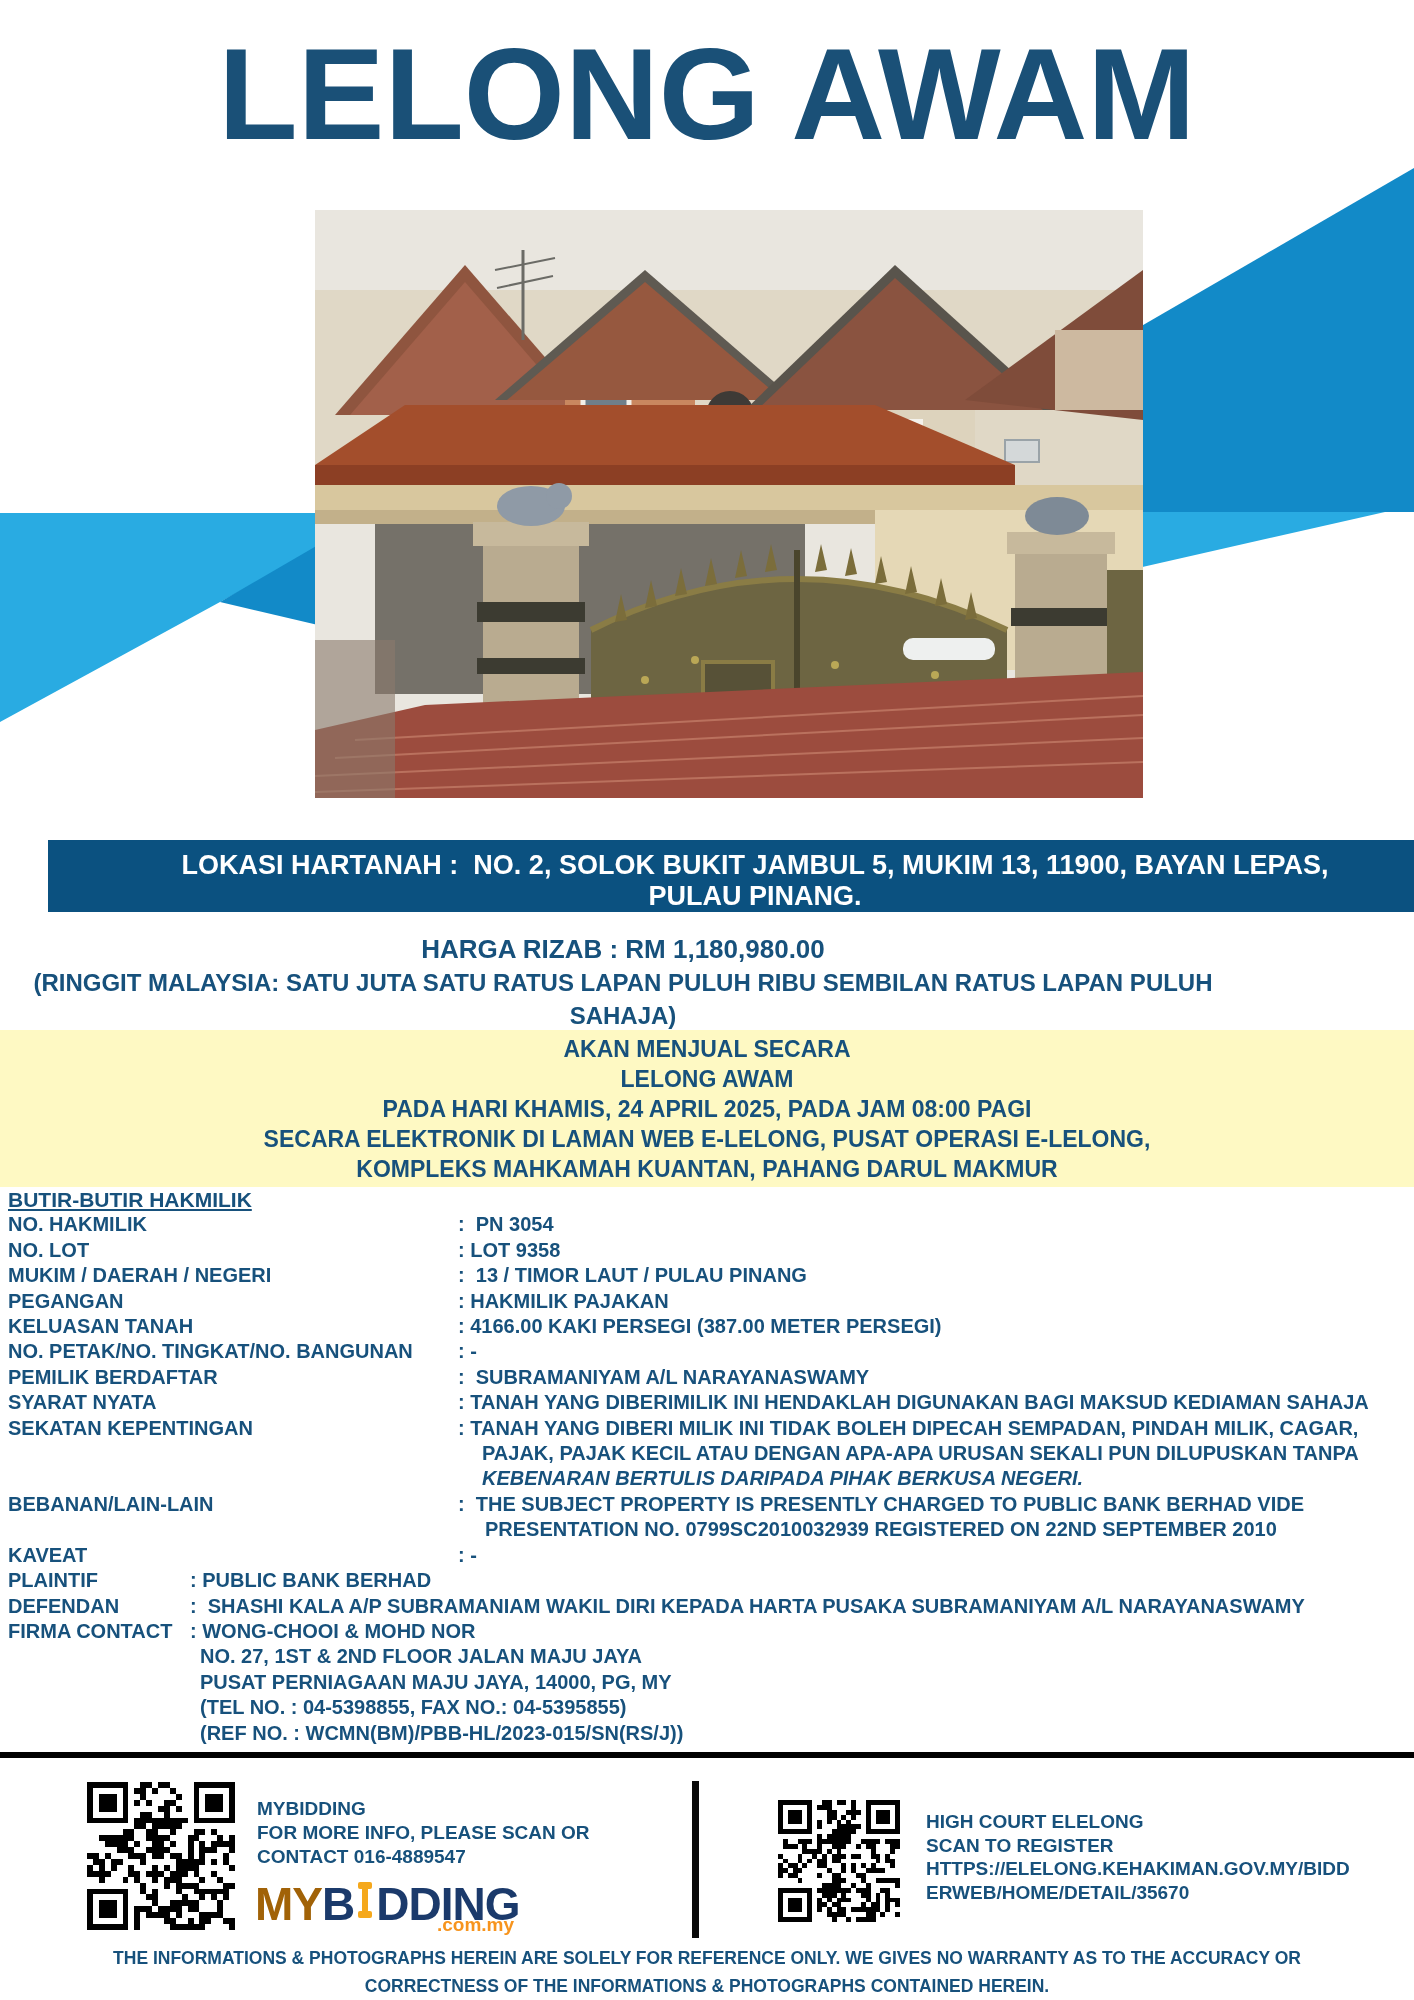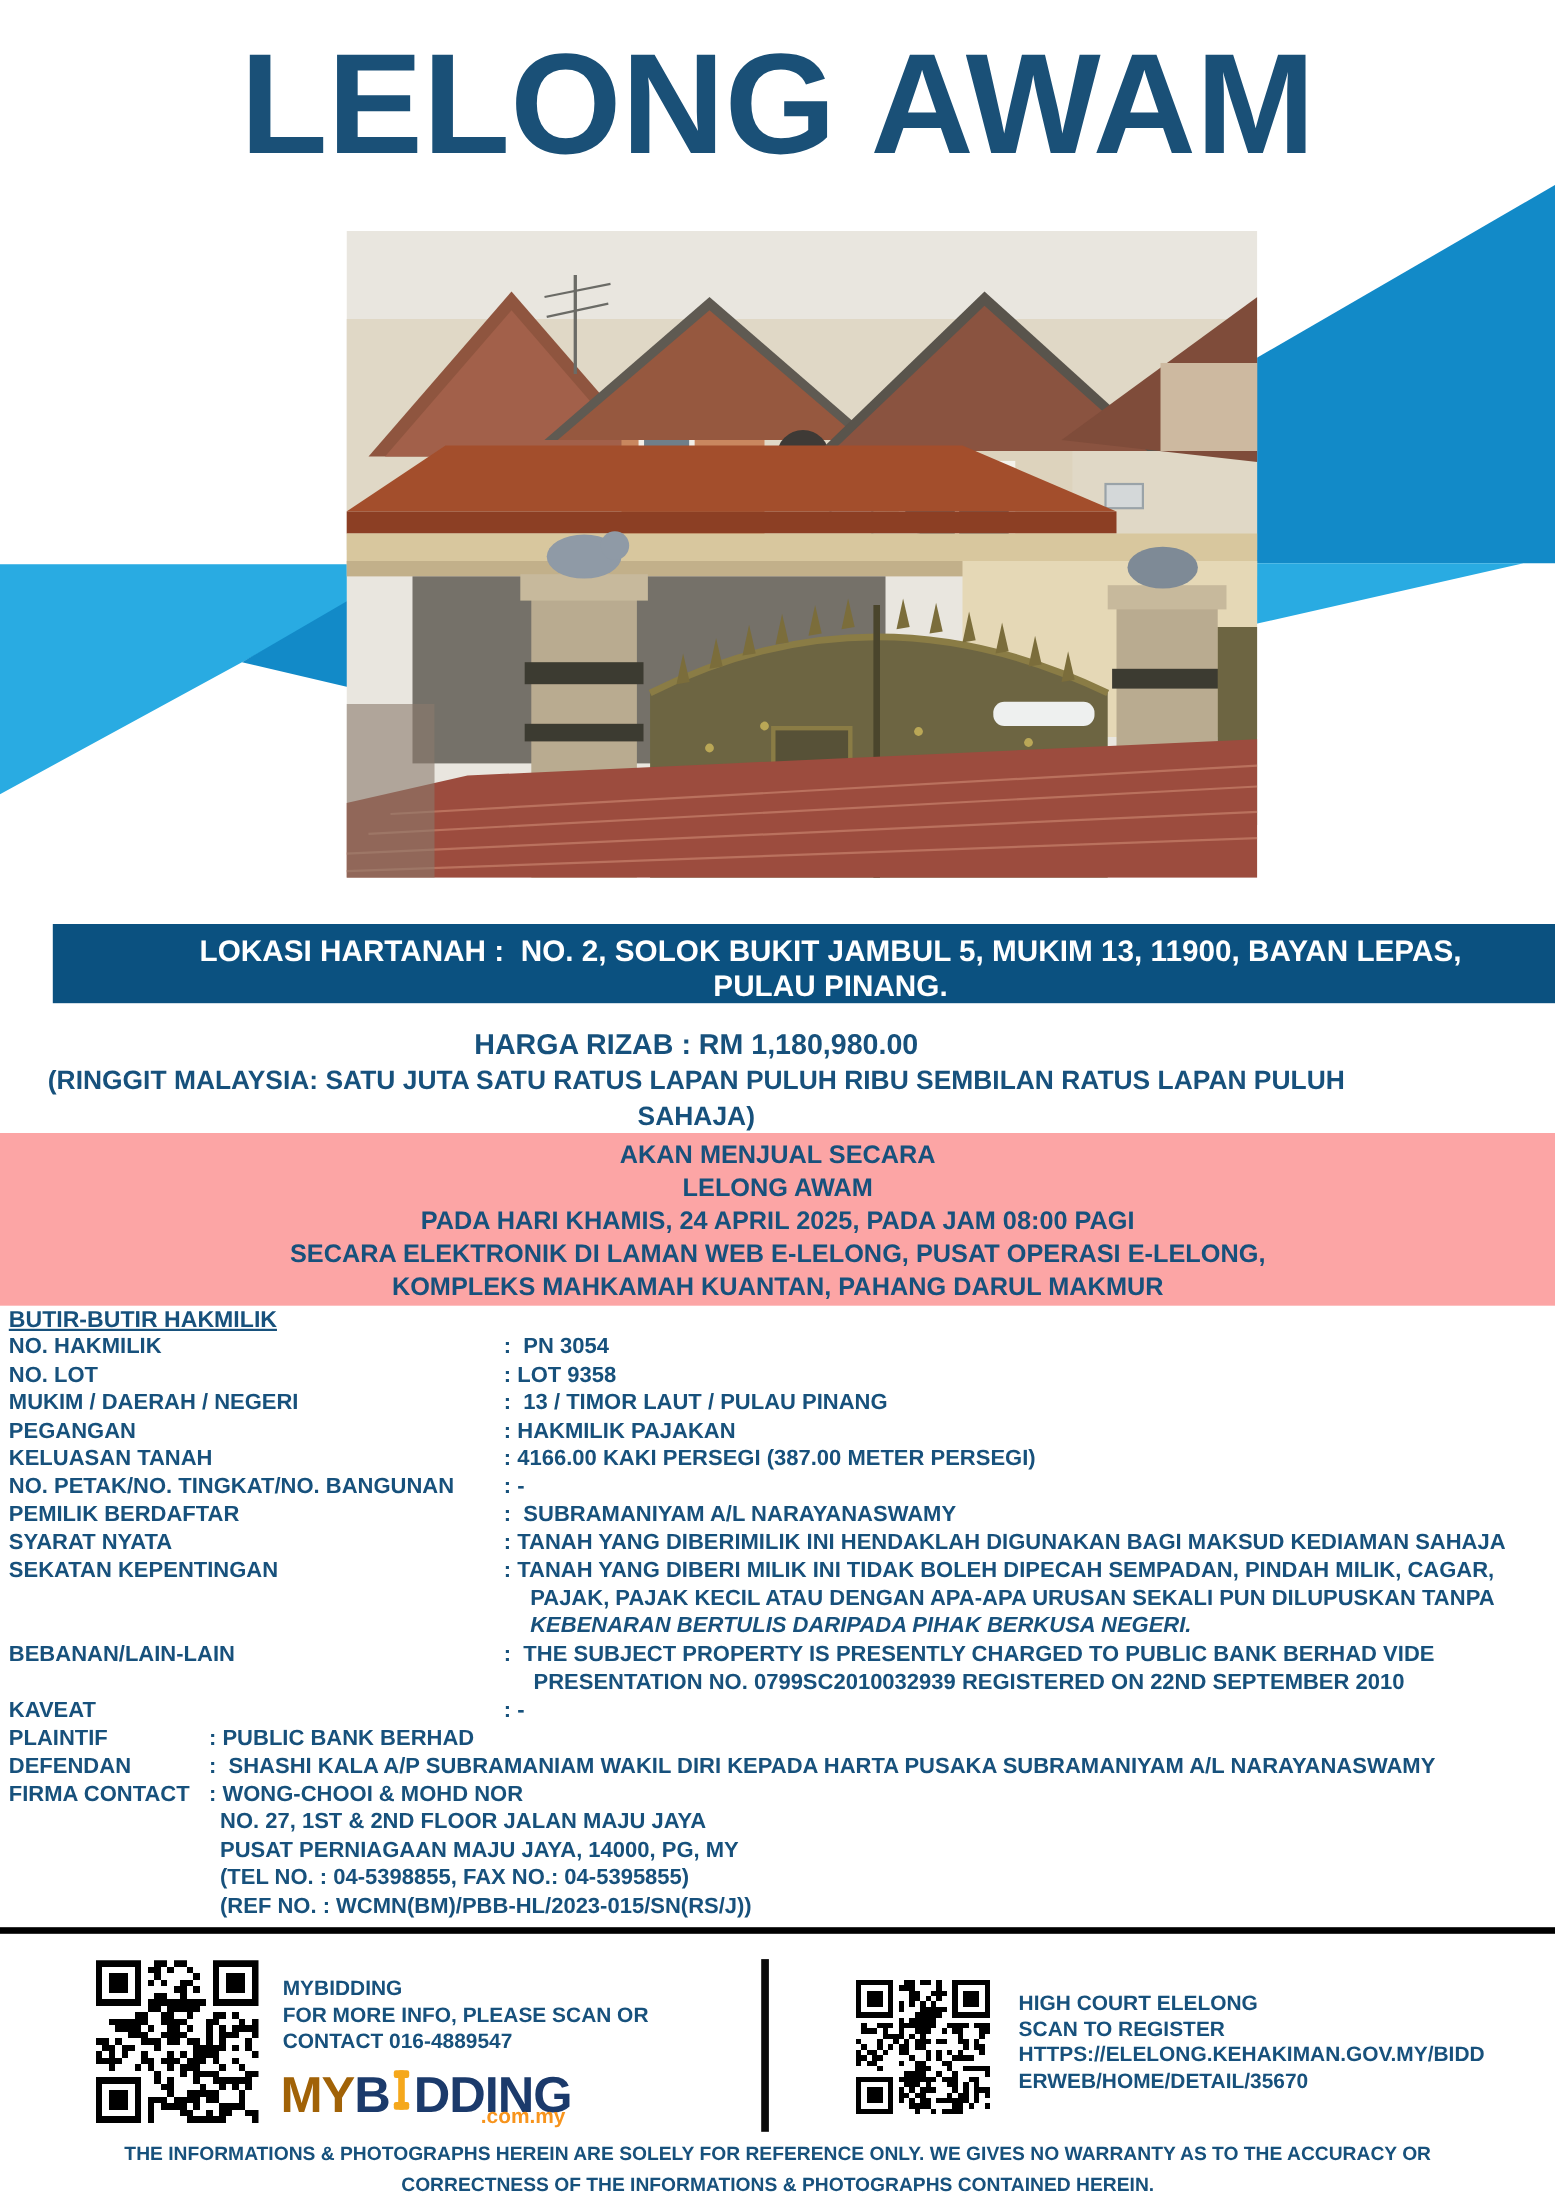--- a/index.html
+++ b/index.html
@@ -24,7 +24,7 @@
           box-sizing:border-box;z-index:3;margin-left:48px;}
 
   
-  .price{position:absolute;left:0;top:933px;width:1246px;text-align:center;z-index:3;padding-left:10px;}
+  .price{position:absolute;left:0;top:933px;width:1246px;text-align:center;z-index:3;}
   .price .p1{font-size:26px;line-height:33px;}
   .price .p2,.price .p3{font-size:24px;line-height:33px;}
 

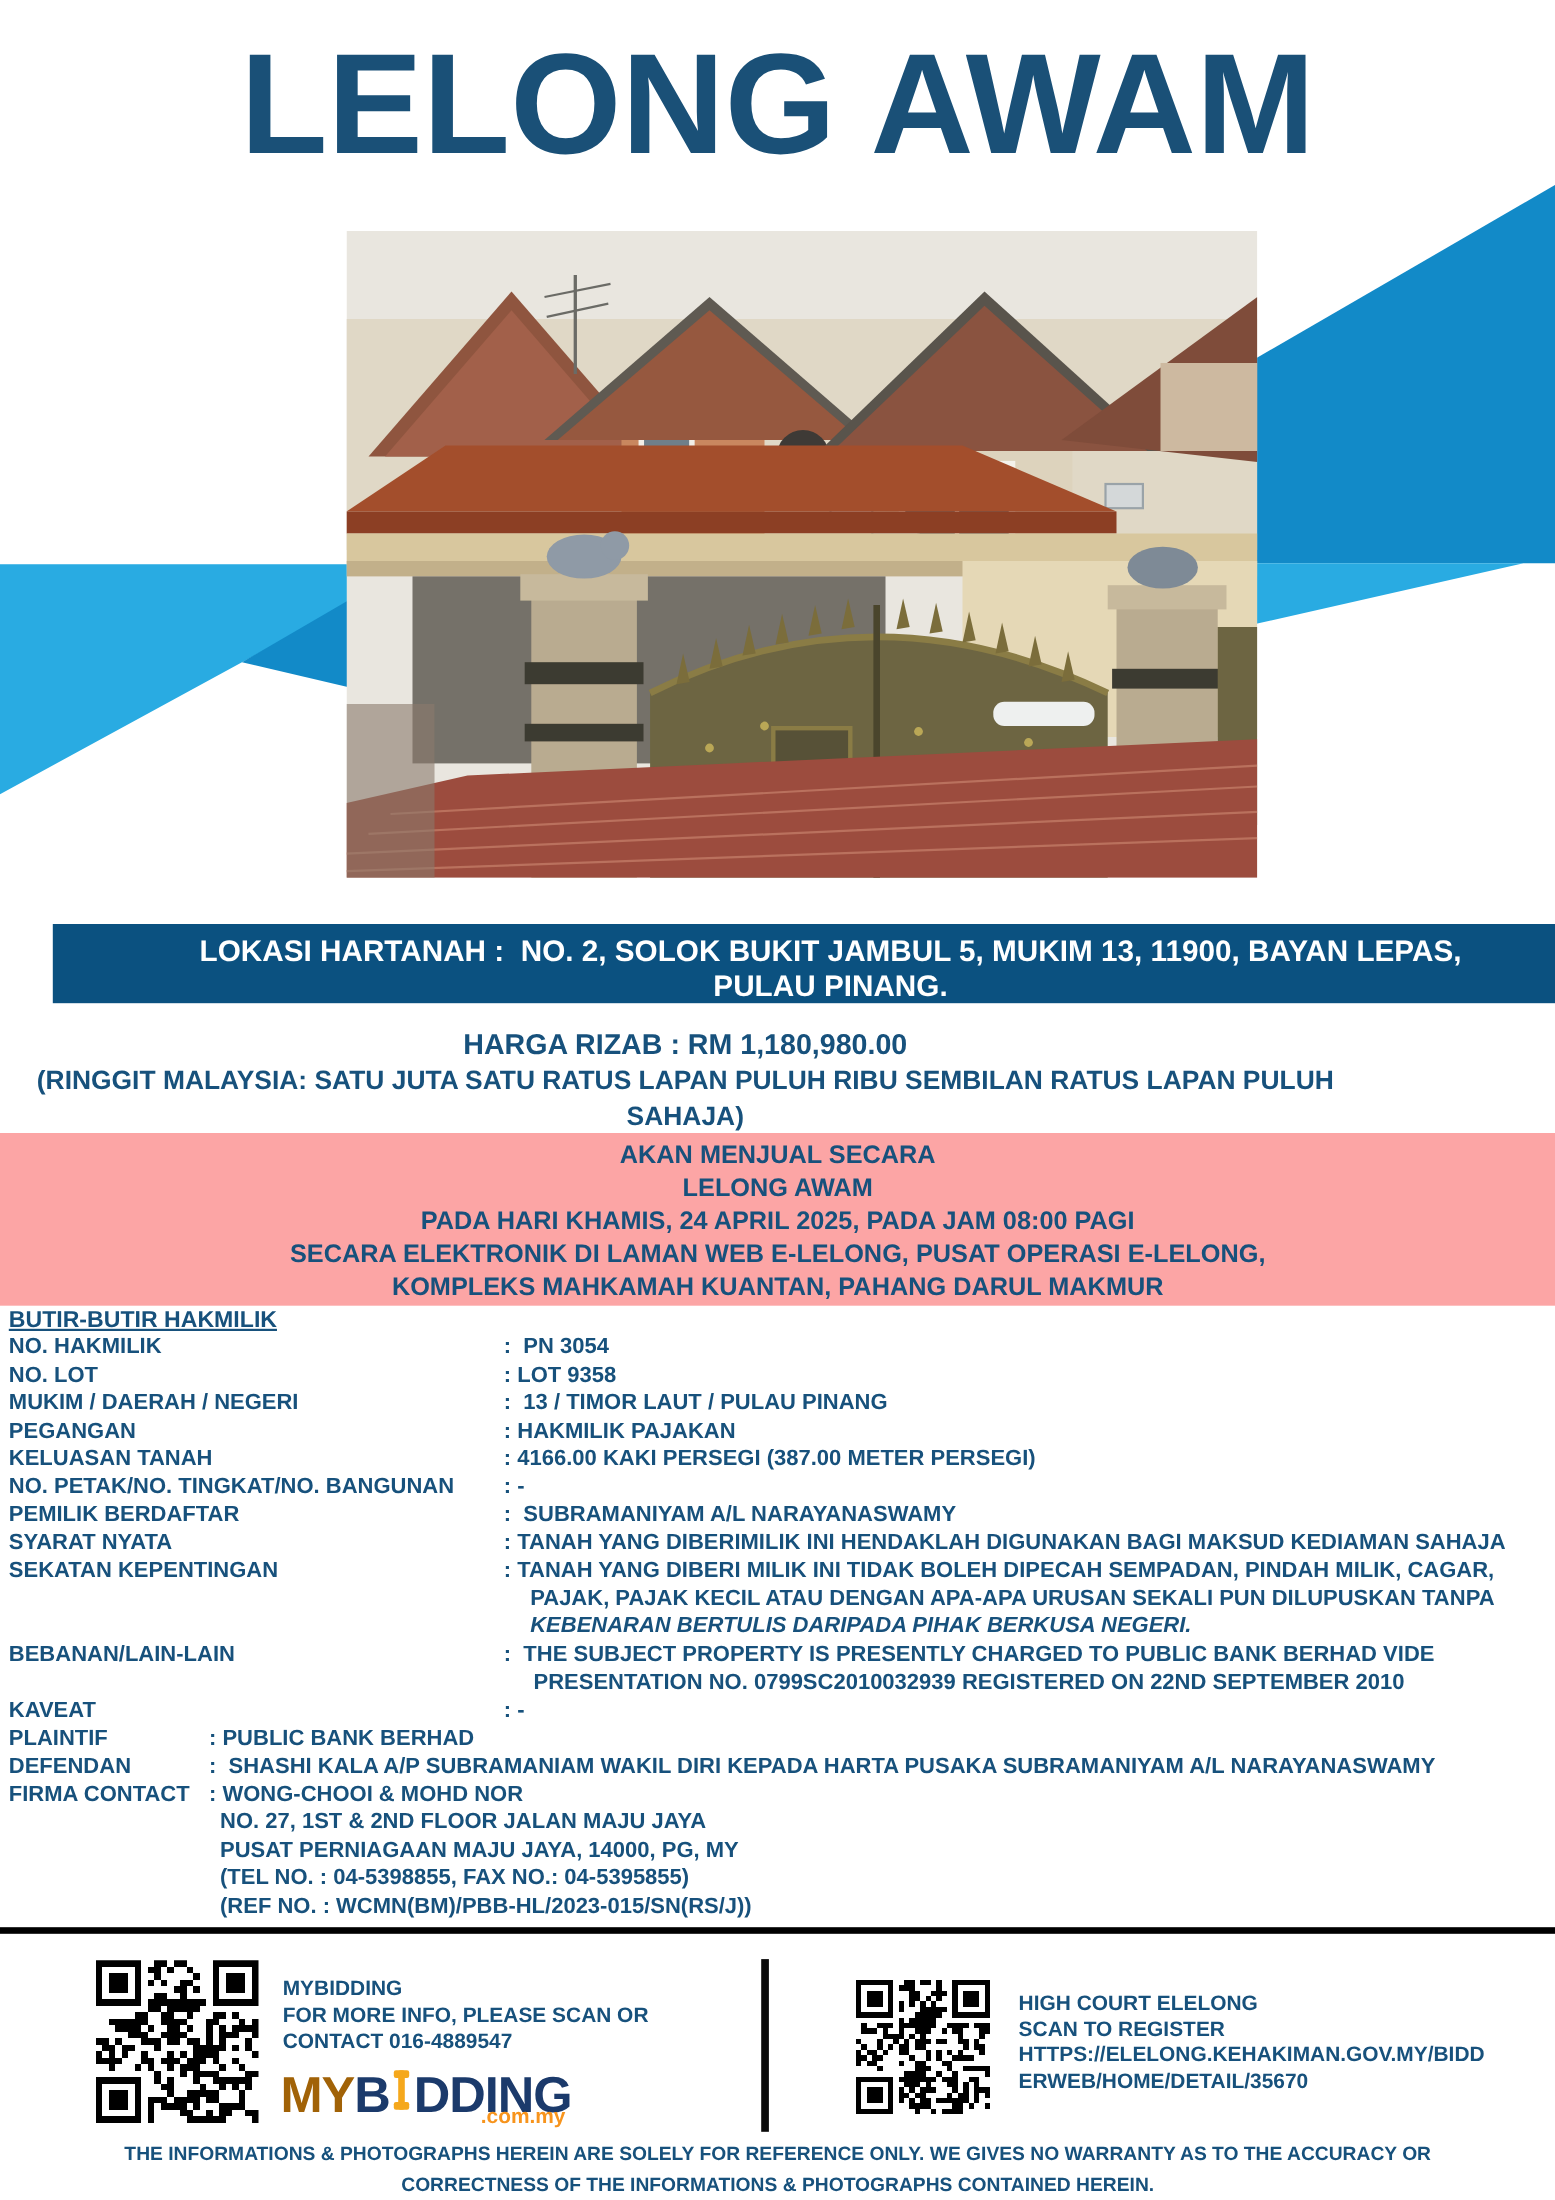--- a/index.html
+++ b/index.html
@@ -29,7 +29,7 @@
   .price .p2,.price .p3{font-size:24px;line-height:33px;}
 
   
-  .graybox{position:absolute;left:0;top:1030px;width:1414px;height:157px;background:#fca5a5;
+  .graybox{position:absolute;left:0;top:1030px;width:1414px;height:157px;background:#fef9c3;
            text-align:center;font-size:23px;line-height:30px;padding-top:4px;box-sizing:border-box;z-index:3;}
 
   

